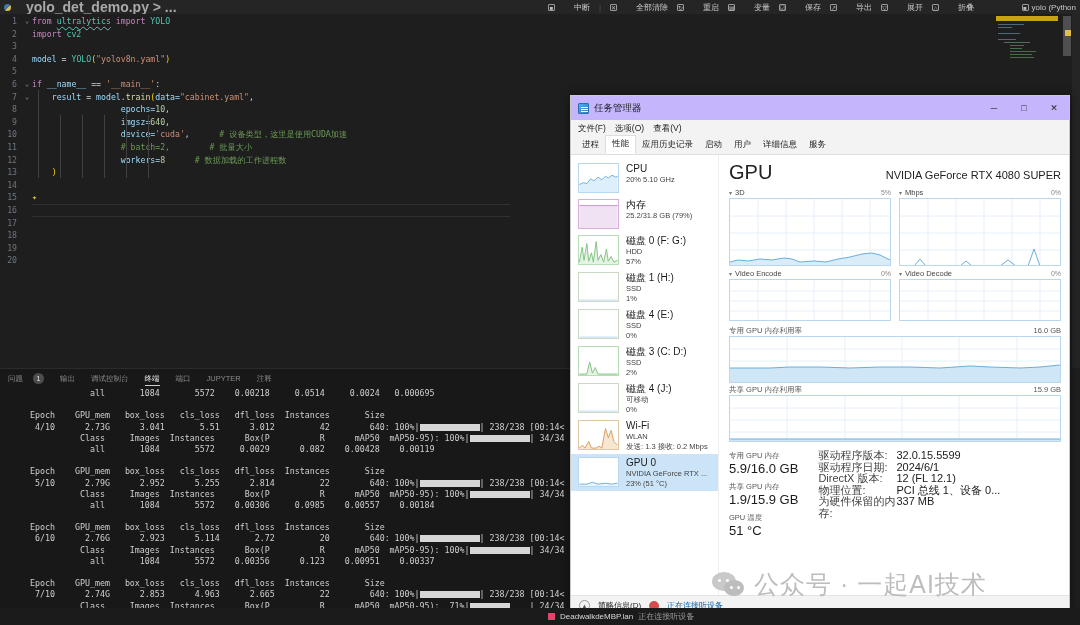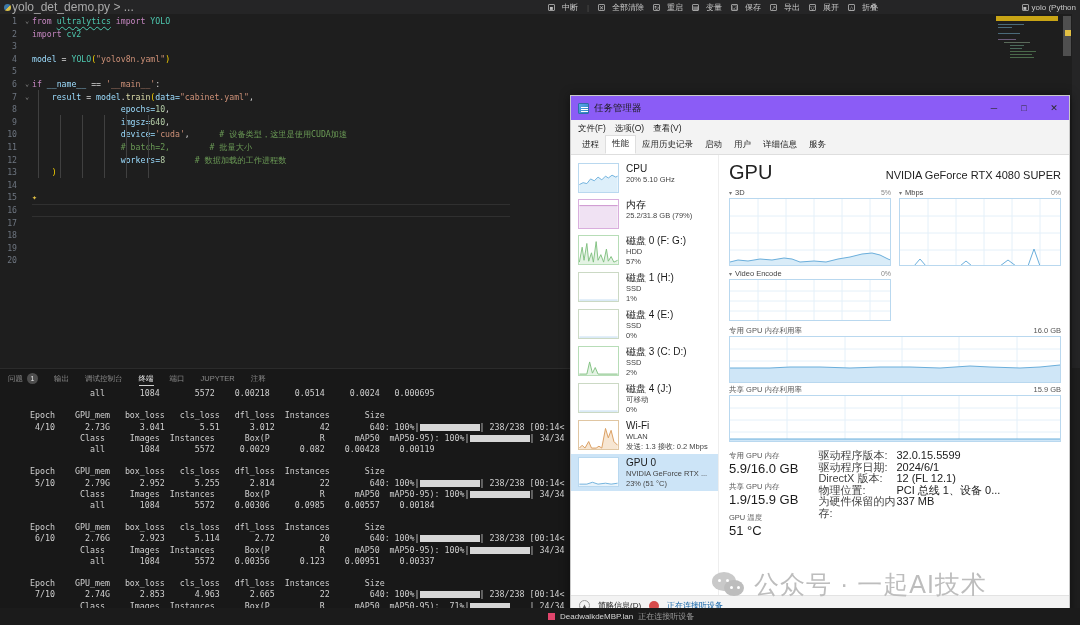--- a/index.html
+++ b/index.html
@@ -21,9 +21,10 @@
     background: #252526; display: flex; align-items: center;
   }
   .vs-breadcrumb {
-    display: flex; align-items: center; gap: 1px;
-    font-size: 12px; color: #a9a9a9; padding-left: 4px;
+    display: flex; align-items: center; gap: 15px;
+    font-size: 14px; color: #a9a9a9; padding-left: 4px;
     white-space: nowrap;
+    font-weight: bold;
   }
   .py-dot {
     width: 7px; height: 7px; border-radius: 50%;

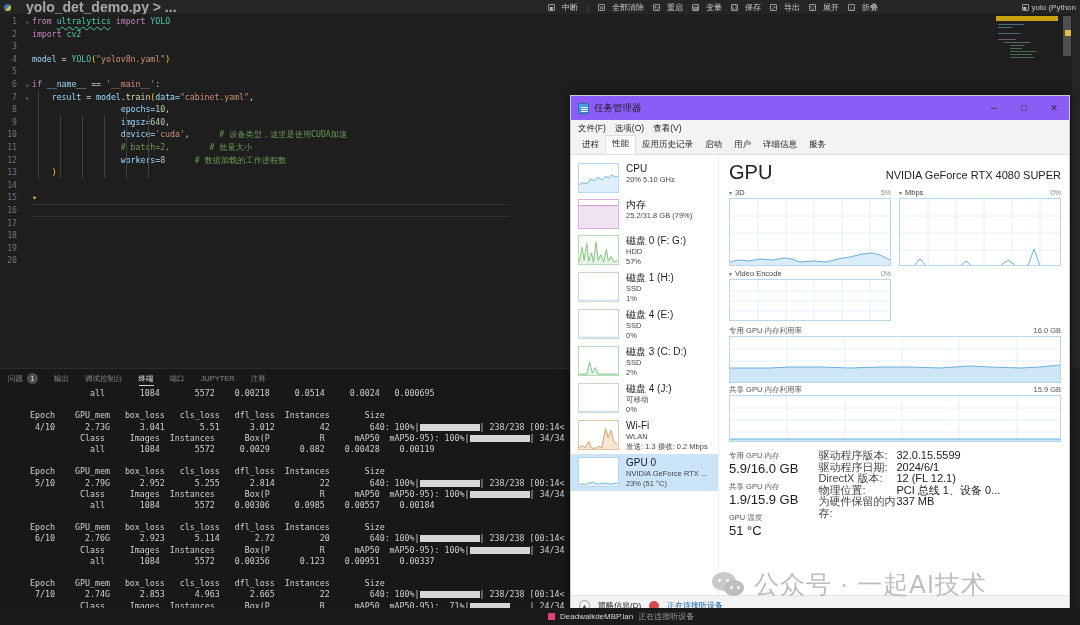--- a/index.html
+++ b/index.html
@@ -36,7 +36,7 @@
     display: flex; align-items: center; gap: 9px;
     font-size: 8px; color: #c8c8c8; white-space: nowrap;
   }
-  .tb-item { display: flex; align-items: center; gap: 7px; }
+  .tb-item { display: flex; align-items: center; gap: 19px; }
   .tb-ico {
     display: inline-block; width: 7px; height: 7px;
     border: 1px solid #9a9a9a; border-radius: 1px;

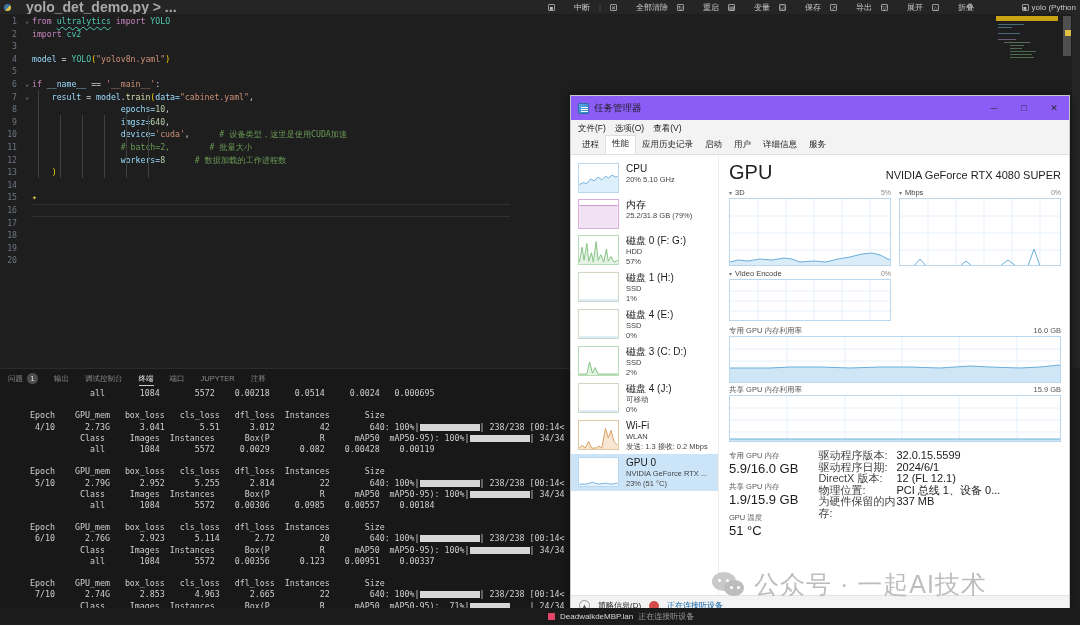--- a/index.html
+++ b/index.html
@@ -150,7 +150,7 @@
   }
   .tm-title {
     height: 24px; display: flex; align-items: center;
-    background: #8b5cf6; padding-left: 7px;
+    background: #c4b5fd; padding-left: 7px;
   }
   .tm-ico {
     width: 11px; height: 11px; margin-right: 5px;

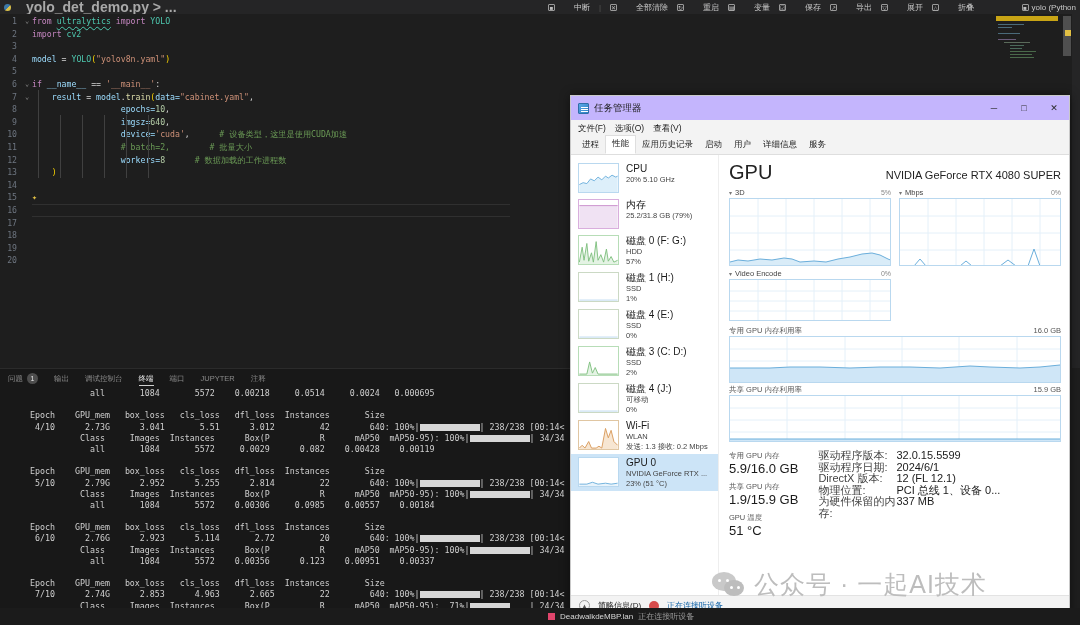--- a/index.html
+++ b/index.html
@@ -664,6 +664,27 @@
             <div class="g-label-row">
               <span class="g-caret">▾</span>
               <span>Video Encode</span>
+              <span class="g-pct">0%</span>
+            </div>
+            <div class="g-box short">
+              <svg width="168" height="42" viewBox="0 0 168 42">
+                <g stroke="#e4f0f9" stroke-width="1">
+                  <line x1="0" y1="11" x2="168" y2="11"></line>
+                    <line x1="0" y1="21" x2="168" y2="21"></line>
+                    <line x1="0" y1="31" x2="168" y2="31"></line>
+                  <line x1="28" y1="0" x2="28" y2="42"></line>
+                    <line x1="56" y1="0" x2="56" y2="42"></line>
+                    <line x1="84" y1="0" x2="84" y2="42"></line>
+                  <line x1="112" y1="0" x2="112" y2="42"></line>
+                    <line x1="140" y1="0" x2="140" y2="42"></line>
+                </g>
+              </svg>
+            </div>
+          </div>
+          <div>
+            <div class="g-label-row">
+              <span class="g-caret">▾</span>
+              <span>Video Decode</span>
               <span class="g-pct">0%</span>
             </div>
             <div class="g-box short">

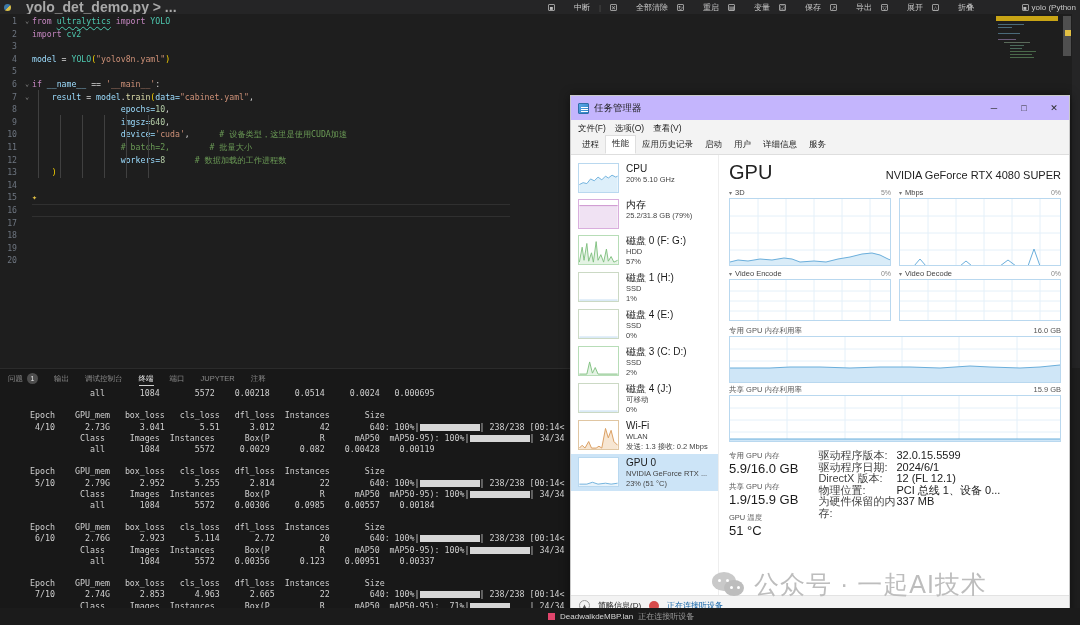--- a/index.html
+++ b/index.html
@@ -113,7 +113,7 @@
     display: flex; align-items: center; gap: 16px;
     height: 19px; padding-left: 8px; font-size: 7.5px; color: #8a8a8a;
   }
-  .ptab { position: relative; height: 19px; display: flex; align-items: center; gap: 4px; }
+  .ptab { position: relative; height: 19px; display: flex; align-items: center; gap: 10px; }
   .ptab.active { color: #e7e7e7; }
   .ptab.active::after {
     content: ""; position: absolute; left: 0; right: 0; bottom: 2px;

